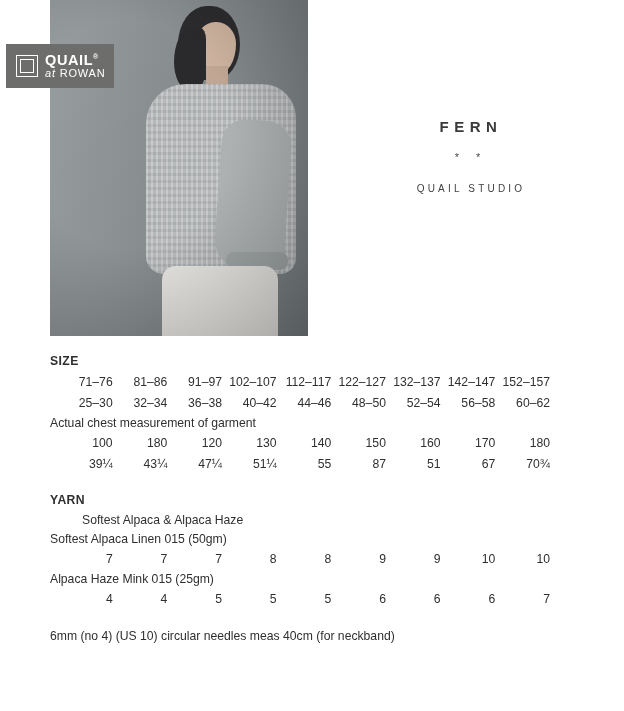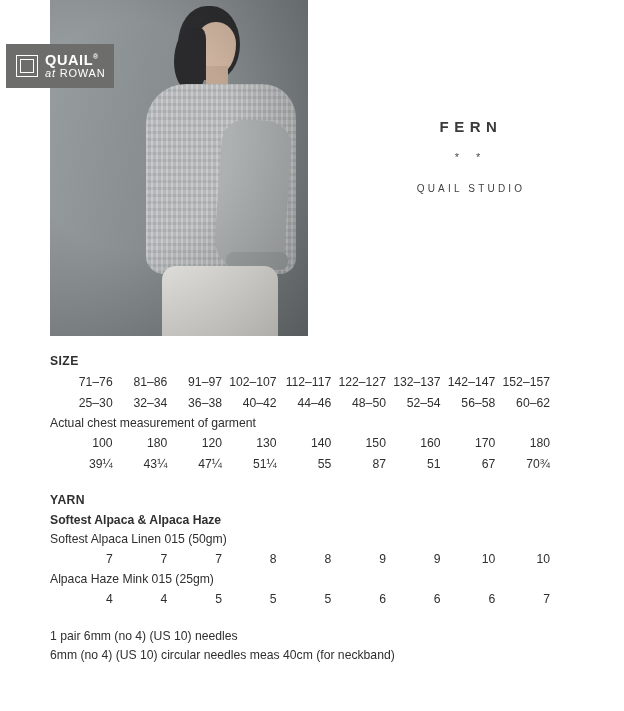--- a/index.html
+++ b/index.html
@@ -203,7 +203,7 @@
     margin-bottom: 1px;
   }
   .line { white-space: nowrap; }
-  .bold { font-weight: bold; }
+  .bold { font-weight: normal; margin-left: 32px; }
   .spacer-md { height: 17px; }
 
   table.nums {

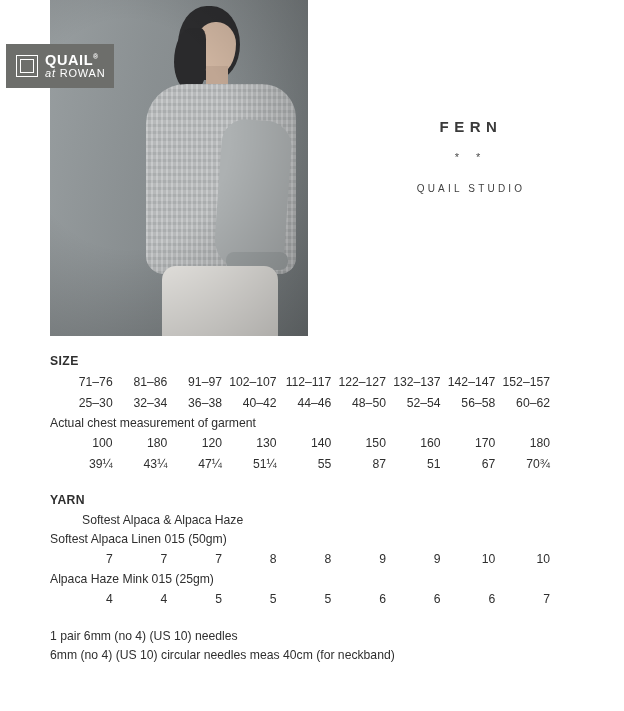--- a/index.html
+++ b/index.html
@@ -358,7 +358,6 @@
 
   <div class="spacer-md"></div>
 
-  <div class="line">1 pair 6mm (no 4) (US 10) needles</div>
   <div class="line">6mm (no 4) (US 10) circular needles meas 40cm (for neckband)</div>
 
 </div>

